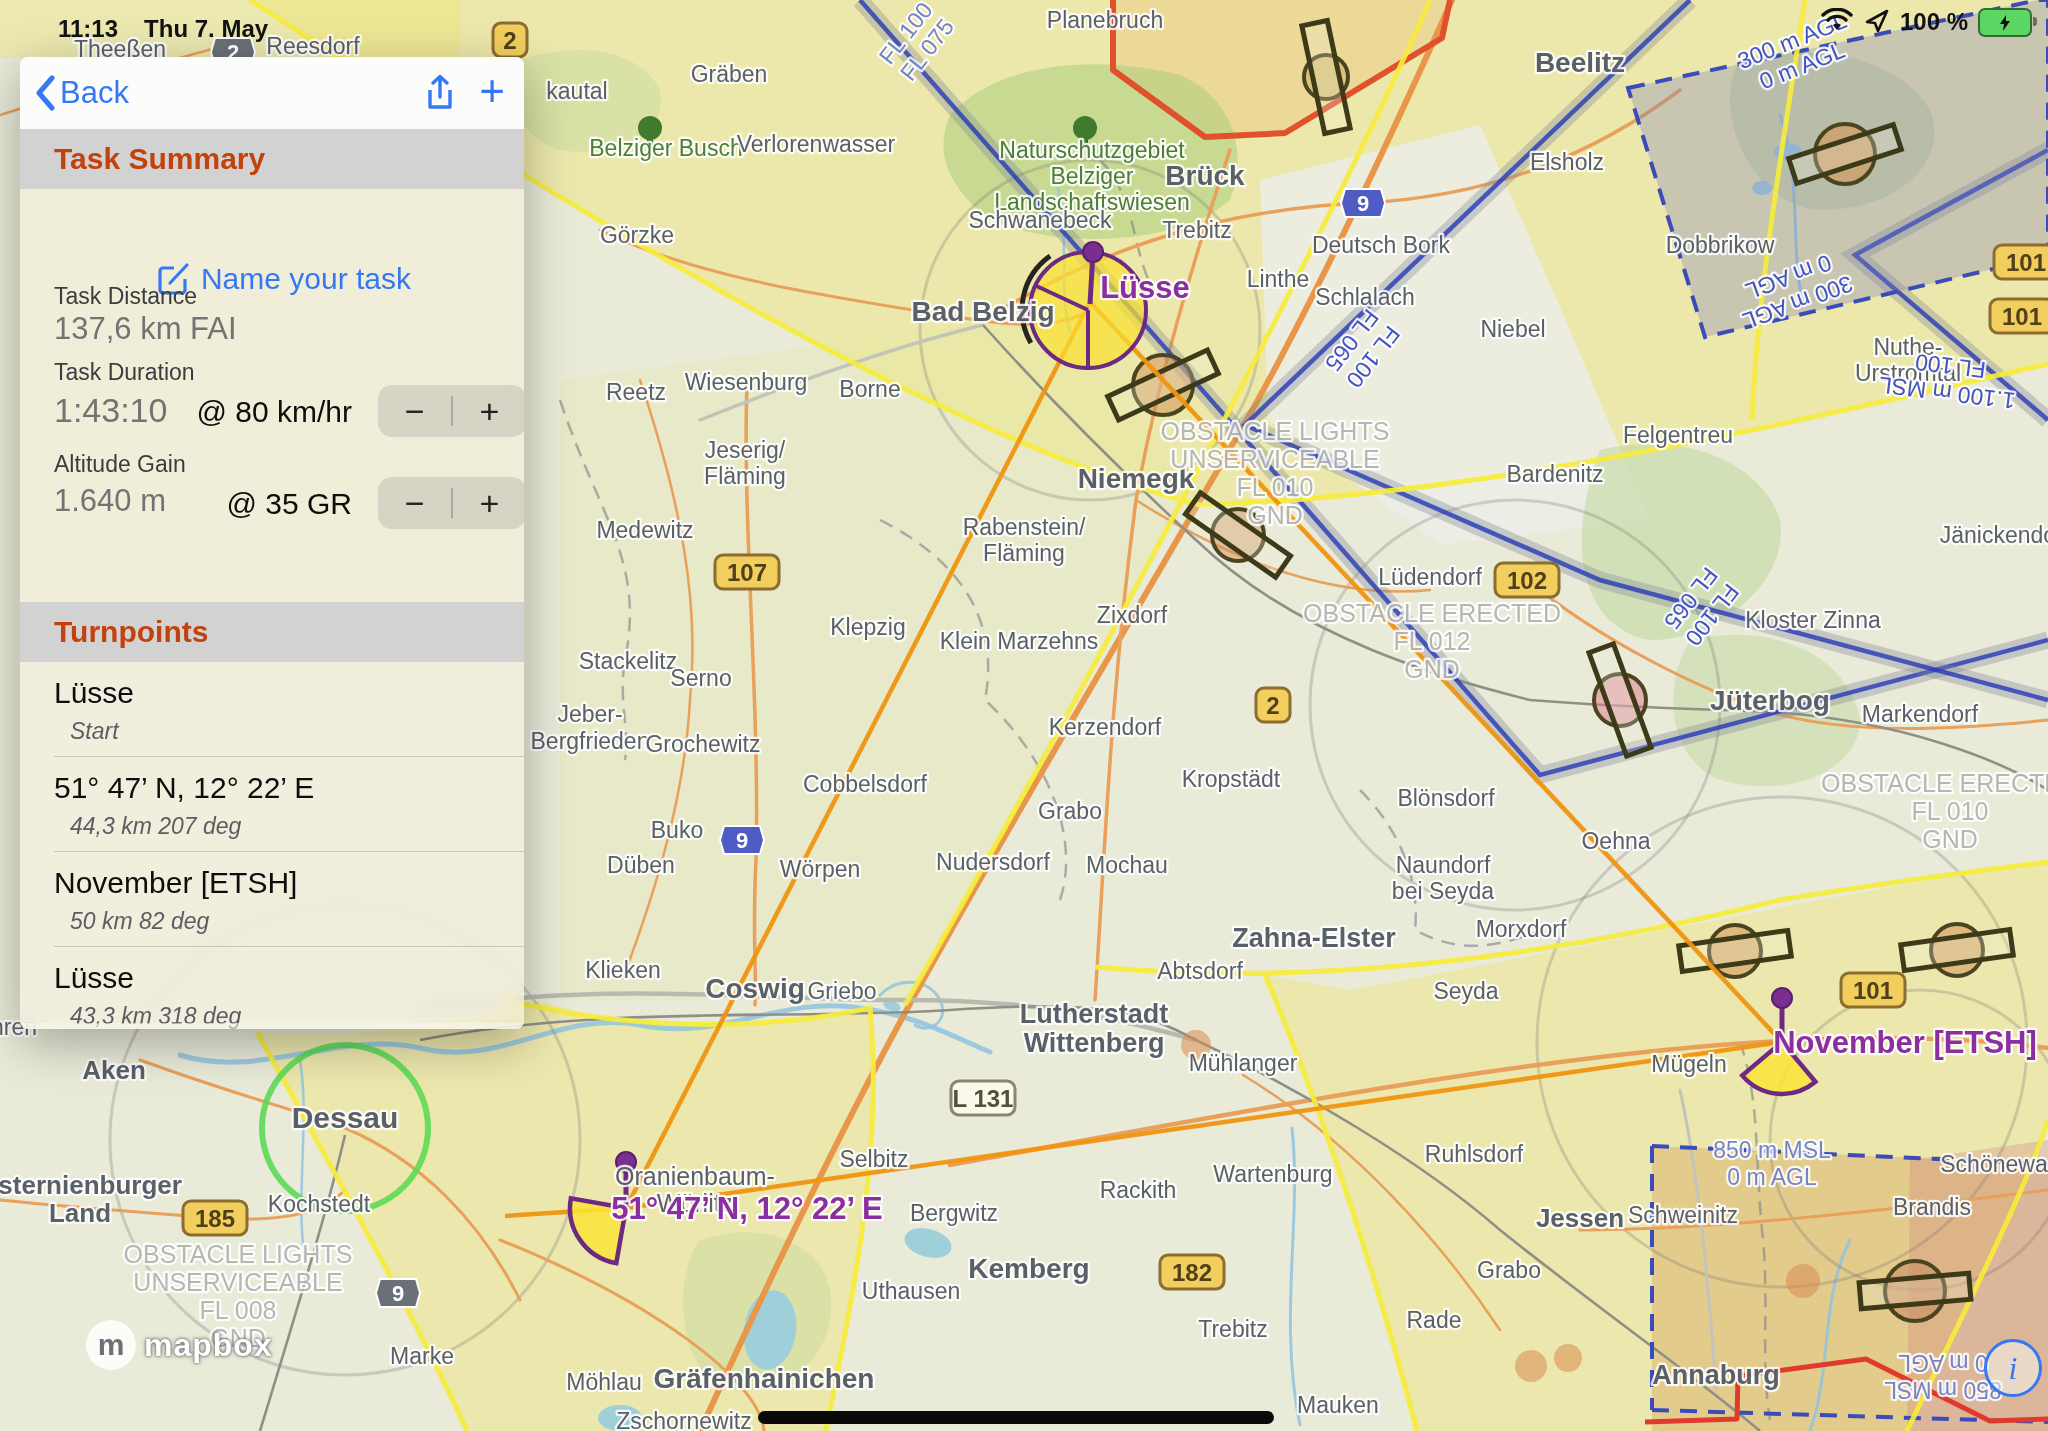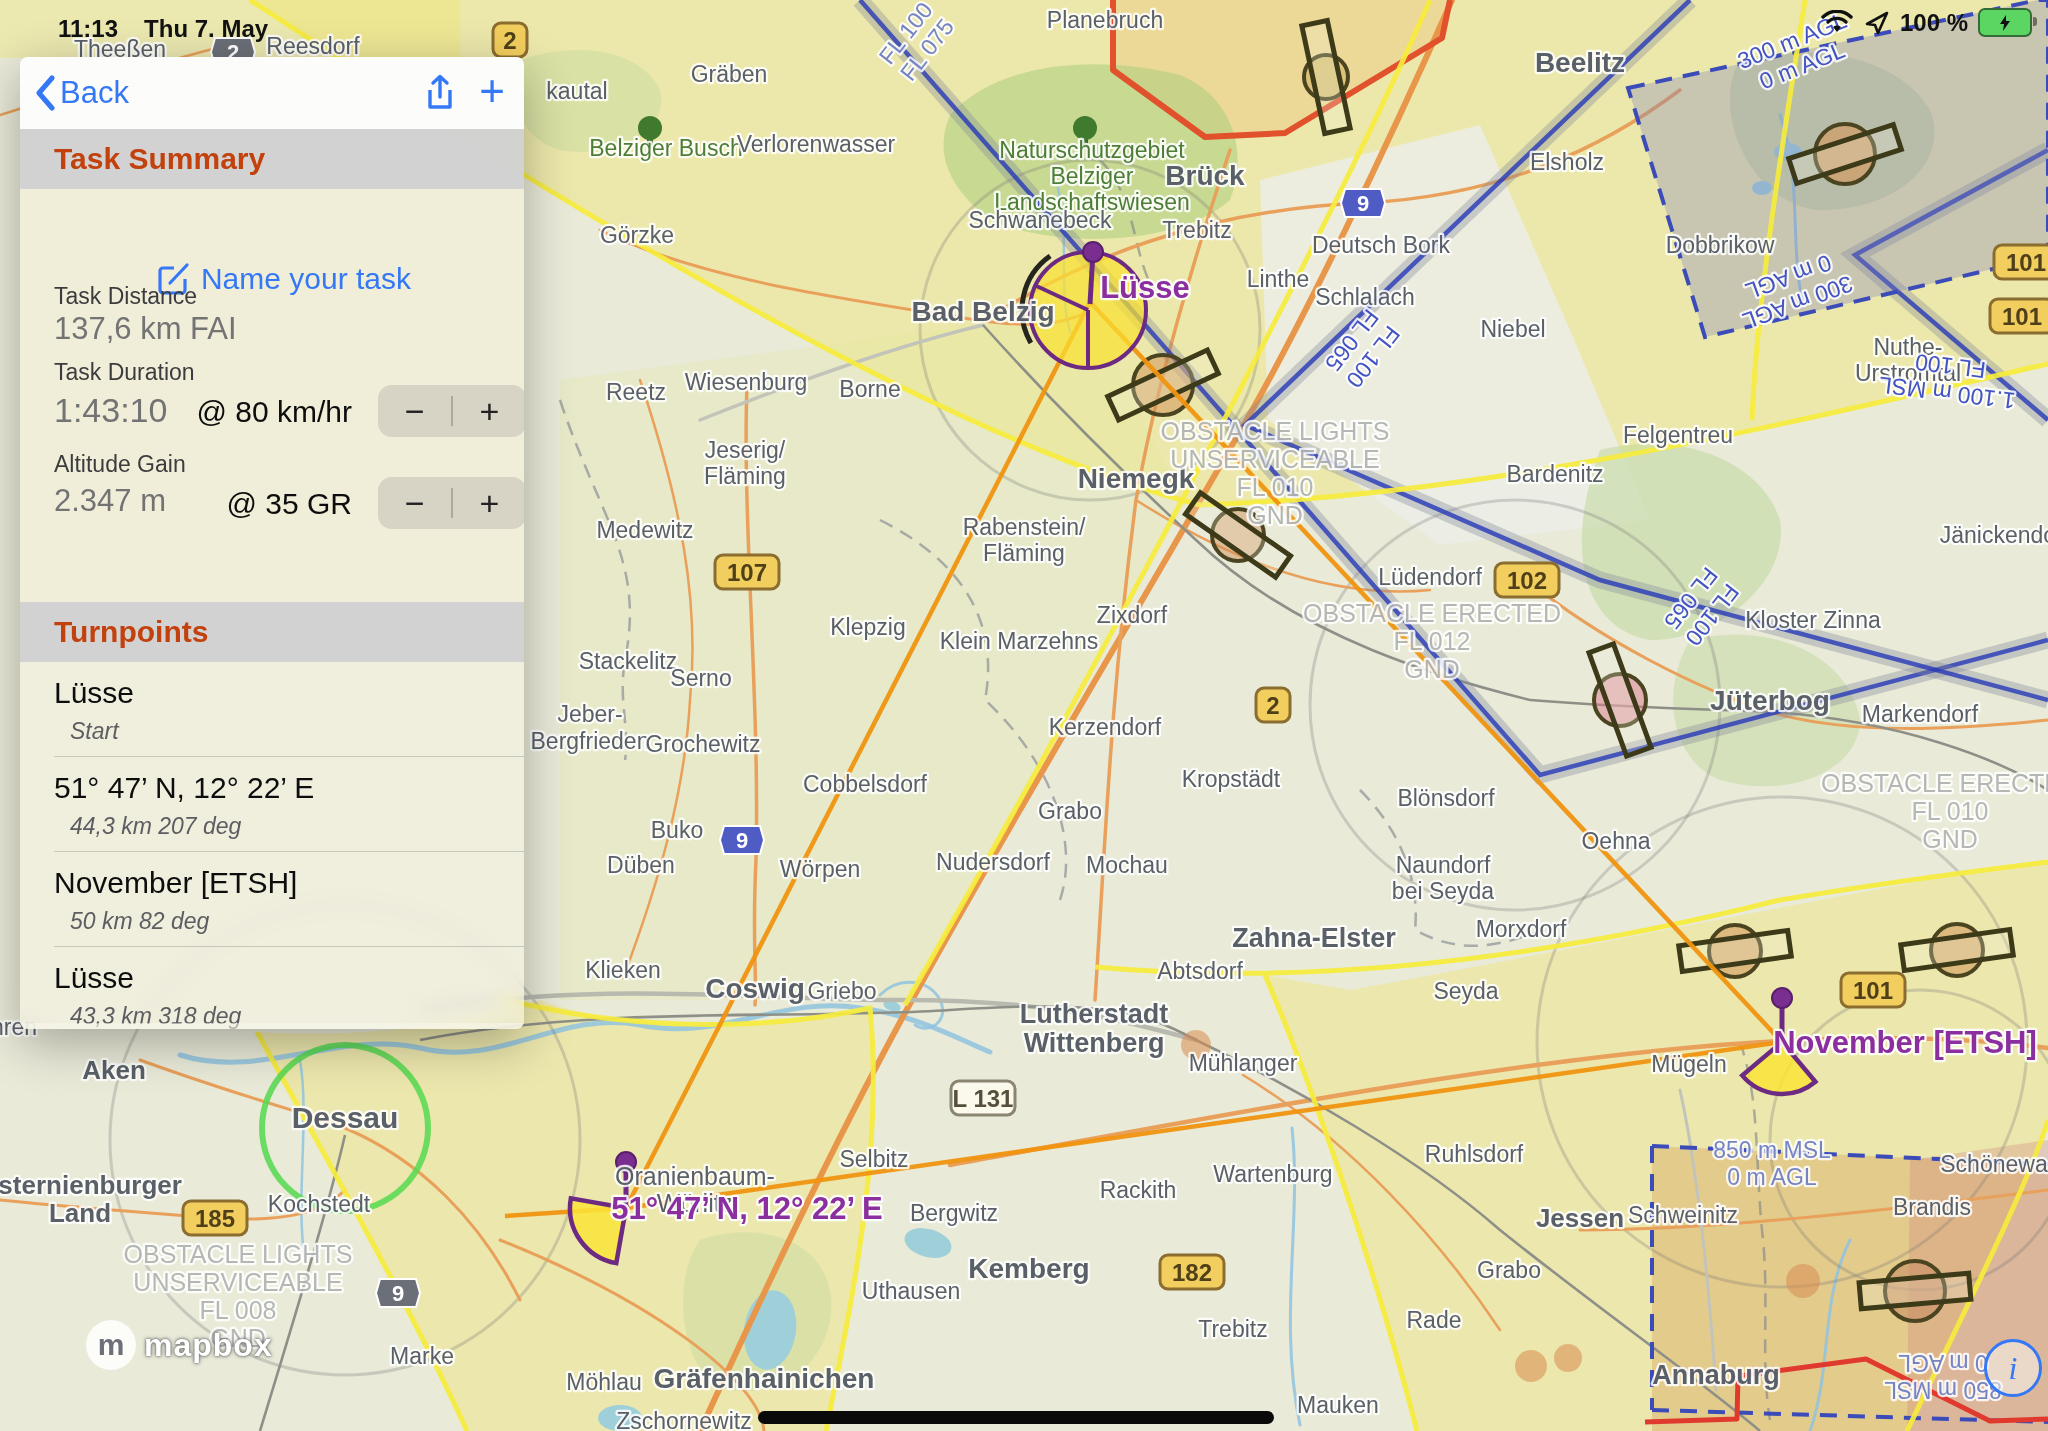--- a/index.html
+++ b/index.html
@@ -9,7 +9,7 @@
   
   #statusbar{position:absolute;left:0;top:0;width:2048px;height:44px;z-index:30;pointer-events:none;}
   #sb-left{position:absolute;left:30px;top:15px;font-size:24px;font-weight:700;color:#111;display:flex;gap:26px;margin-left:28px;}
-  #sb-right{position:absolute;right:16px;top:8px;display:flex;align-items:center;gap:10px;}
+  #sb-right{position:absolute;right:16px;top:8px;display:flex;align-items:flex-start;gap:10px;}
   #sb-batt-label{font-size:24px;font-weight:600;color:#111;}
   #battery{position:relative;width:50px;height:25px;border:2px solid rgba(20,20,20,.55);border-radius:7px;background:#5bd663;display:flex;align-items:center;justify-content:center;}
   #battery:after{content:"";position:absolute;right:-7px;top:7px;width:4px;height:9px;background:rgba(20,20,20,.5);border-radius:0 3px 3px 0;}

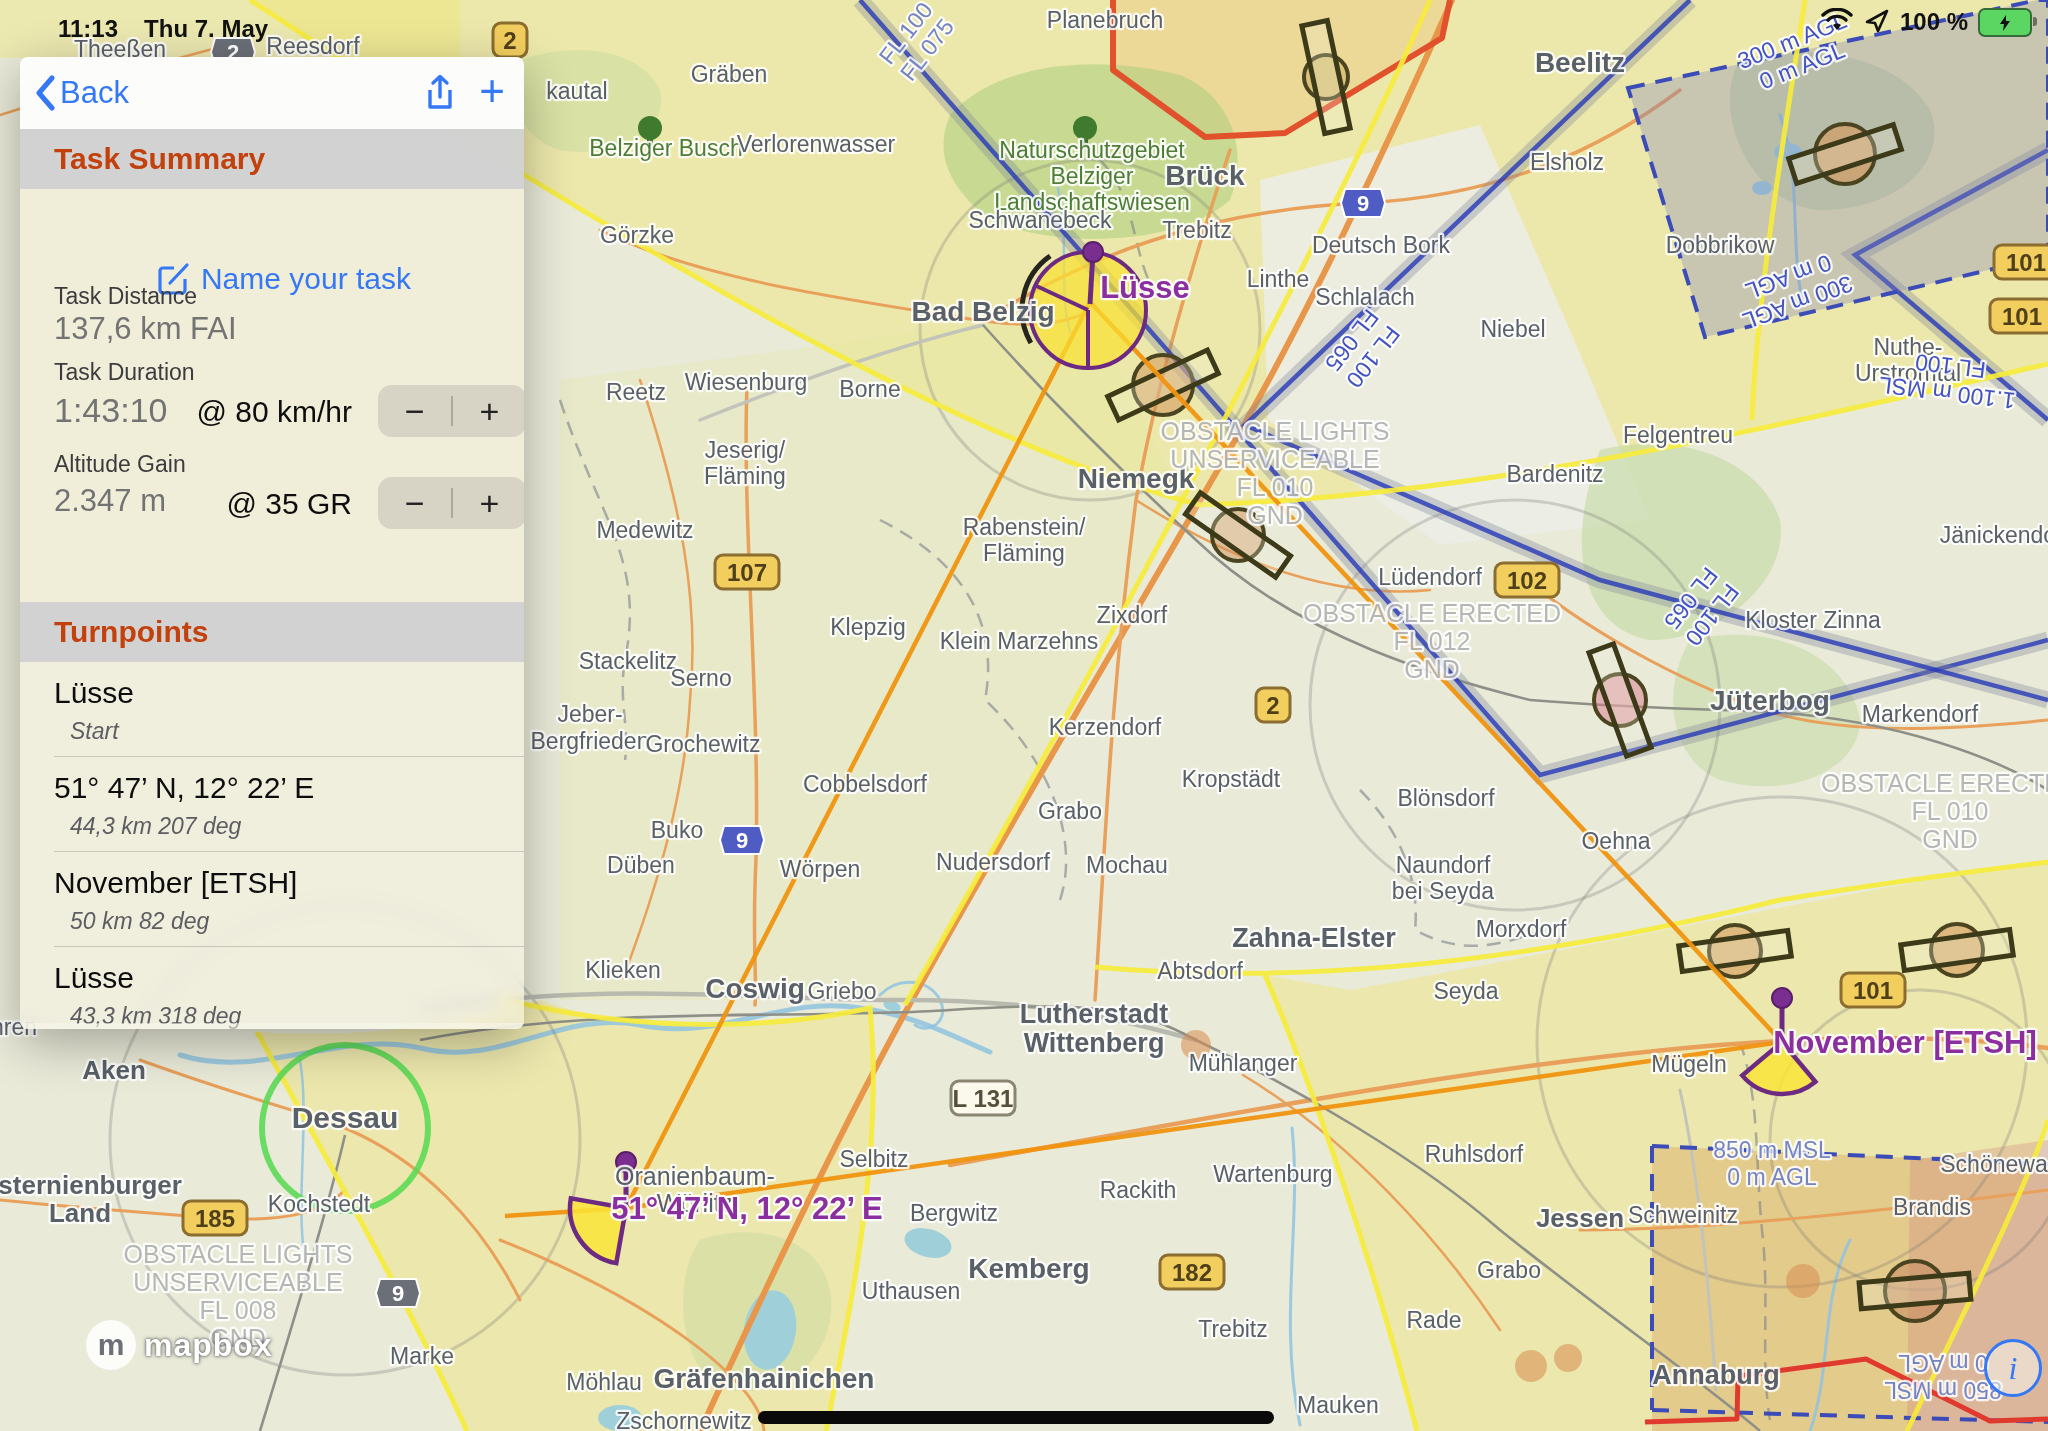--- a/index.html
+++ b/index.html
@@ -425,7 +425,7 @@
       </div>
 
       <div class="metric-label" style="top:262px">Altitude Gain</div>
-      <div class="metric-value" style="top:294px">2.347 m</div>
+      <div class="metric-value" style="top:294px">1.640 m</div>
       <div class="metric-rate" style="top:298px">@ 35 GR</div>
       <div class="stepper" style="top:288px">
         <div class="st-btn">−</div>

